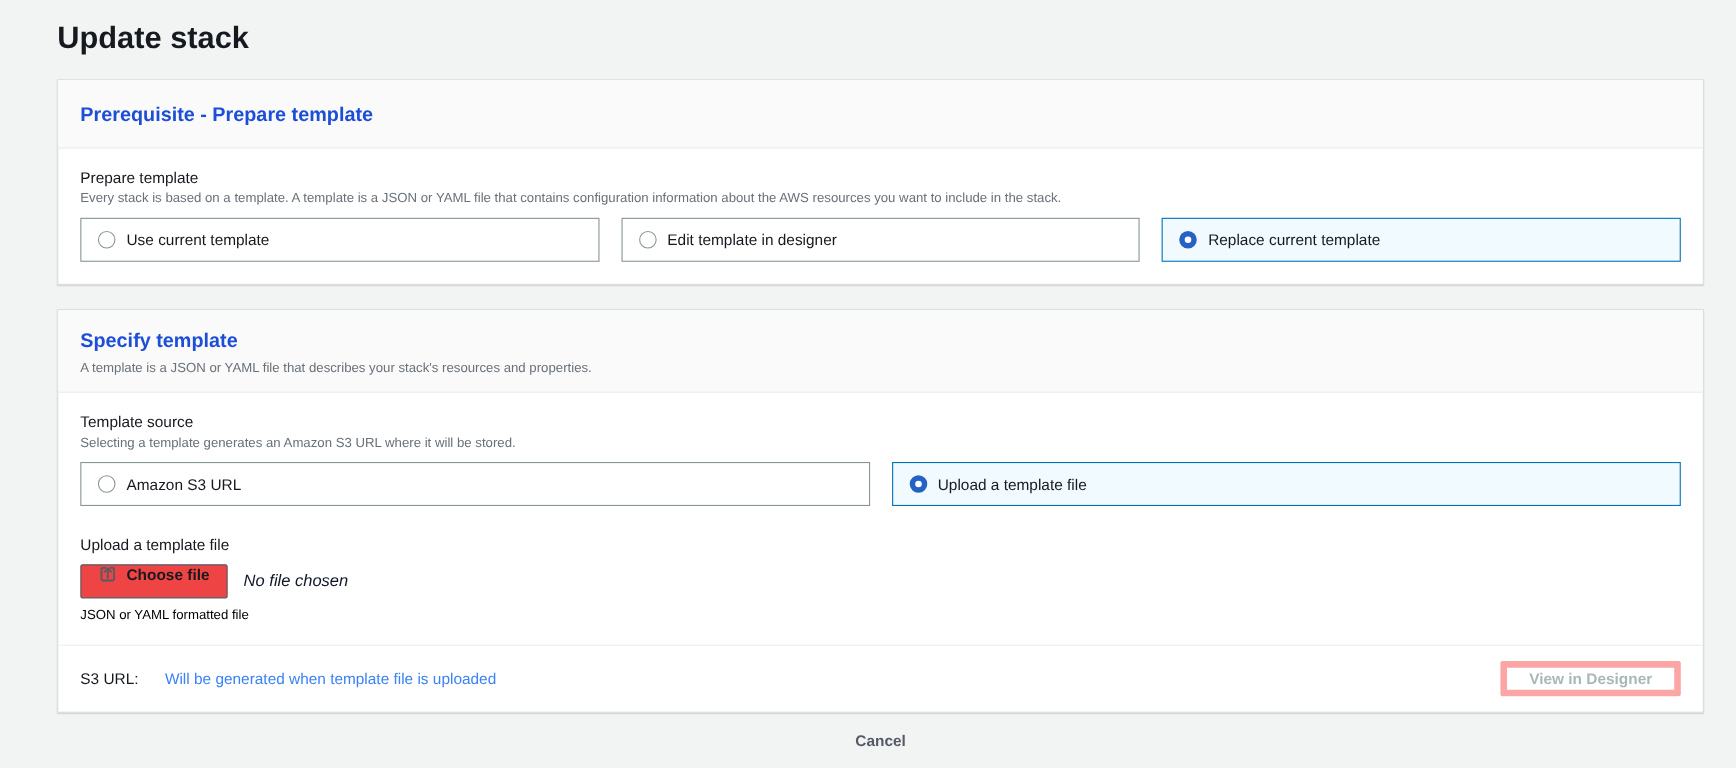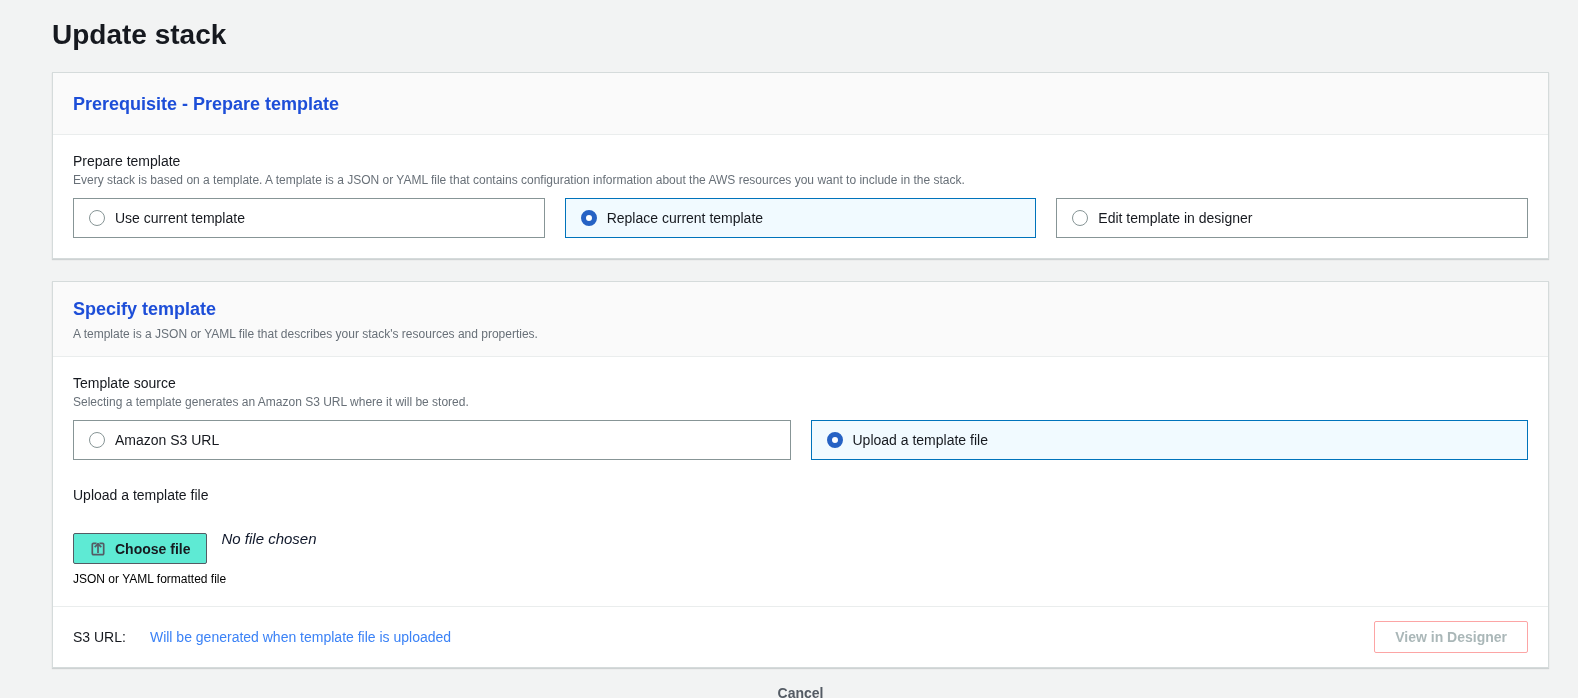--- a/index.html
+++ b/index.html
@@ -131,13 +131,13 @@
           <span class="radio"></span>
           <span class="tile-label">Use current template</span>
         </div>
+        <div class="tile">
+          <span class="radio"></span>
+          <span class="tile-label">Edit template in designer</span>
+        </div>
         <div class="tile selected">
           <span class="radio"></span>
           <span class="tile-label">Replace current template</span>
-        </div>
-        <div class="tile">
-          <span class="radio"></span>
-          <span class="tile-label">Edit template in designer</span>
         </div>
       </div>
     </div>

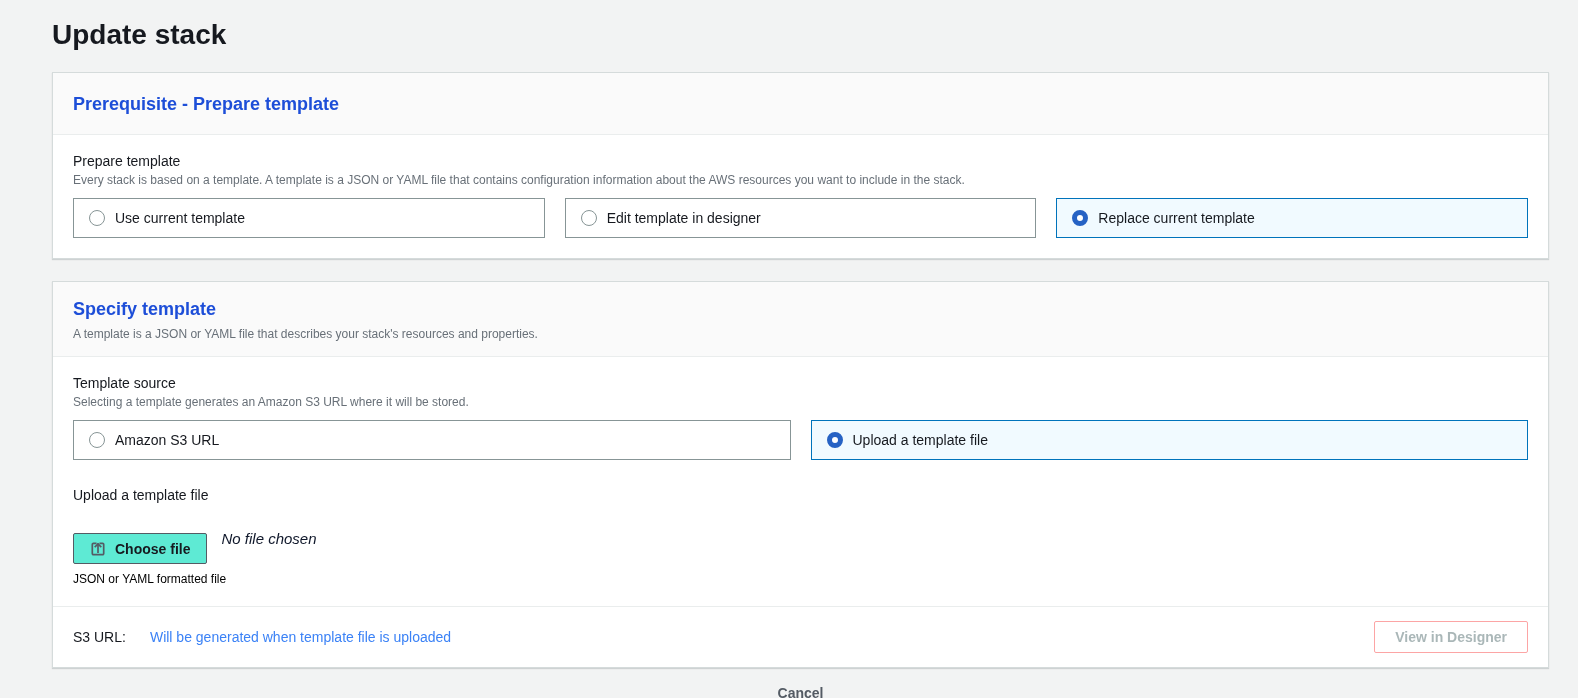--- a/index.html
+++ b/index.html
@@ -65,14 +65,13 @@
   .upload-block { margin-top: 25px; }
   .choose-row { display: flex; align-items: center; margin-top: 8px; }
   .choose-file-btn {
-    display: inline-flex; align-items: center; gap: 9px;
+    display: inline-flex; gap: 9px;
     height: 31px; padding: 0 16px;
-    background: #5eead4;
+    background: #ef4444;
     border: 1px solid #545b64; border-radius: 2px;
     font-family: "Liberation Sans", sans-serif;
     font-size: 14px; font-weight: 700; color: #16191f;
     cursor: pointer;
-    margin-top: 20px;
   }
   .no-file { font-style: italic; font-size: 15px; color: #0f172a; margin-left: 14px; }
   .constraint-text { font-size: 12px; color: #000000; margin-top: 8px; }

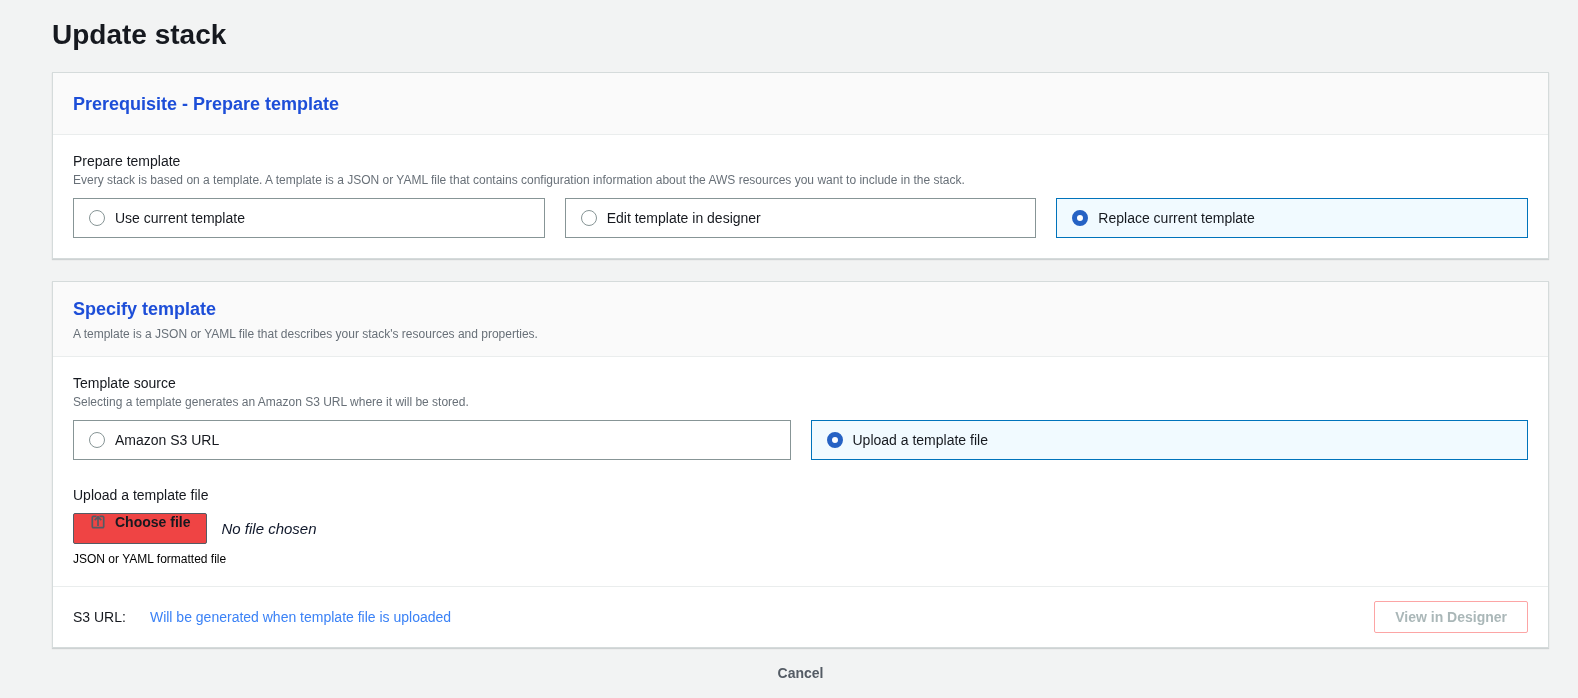--- a/index.html
+++ b/index.html
@@ -86,7 +86,7 @@
   .btn-disabled {
     height: 32px; padding: 0 20px;
     background: #fff;
-    border: 1px solid #fca5a5; border-radius: 2px;
+    border: 6px solid #fca5a5; border-radius: 2px;
     font-family: "Liberation Sans", sans-serif;
     font-size: 14px; font-weight: 700; color: #aab7b8;
     cursor: default;

